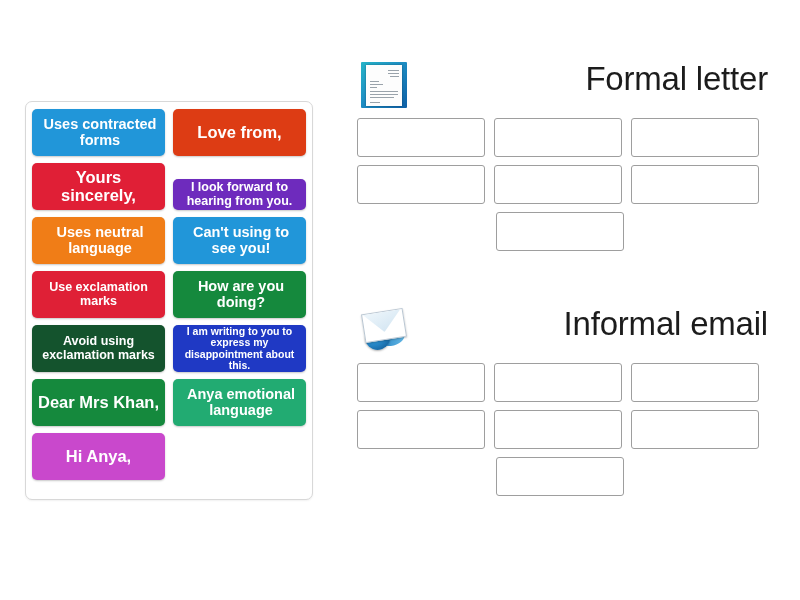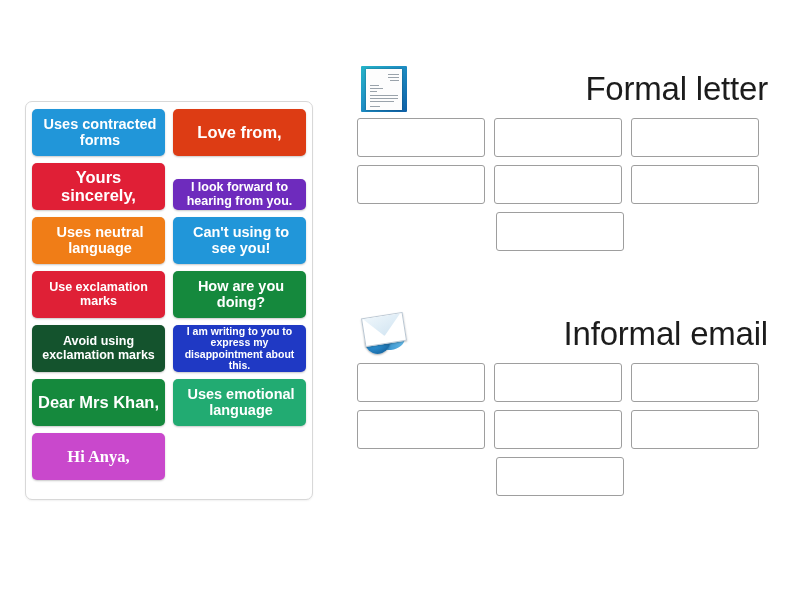--- a/index.html
+++ b/index.html
@@ -67,7 +67,7 @@
 
   .group-header {
     display: flex;
-    align-items: center;
+    align-items: flex-start;
     justify-content: space-between;
     height: 58px;
     padding: 0 12px 0 17px;

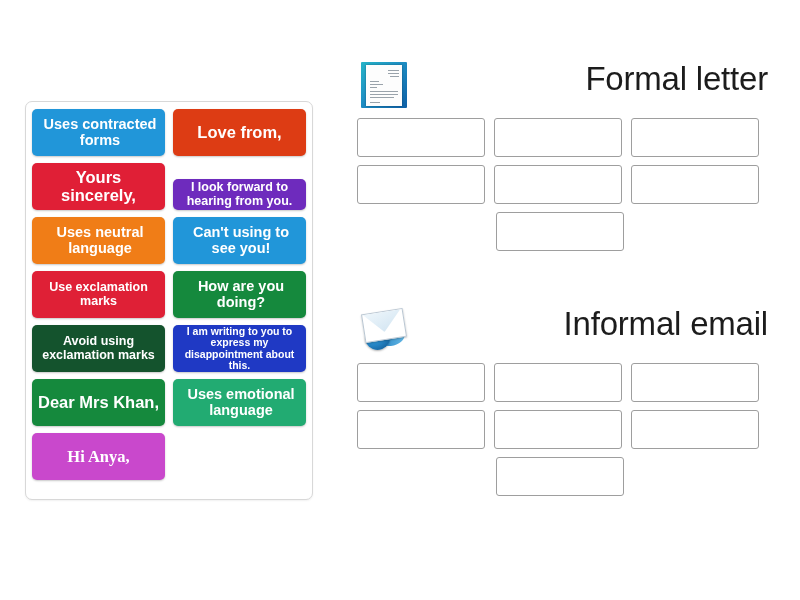--- a/index.html
+++ b/index.html
@@ -180,7 +180,7 @@
         <span class="txt">Dear Mrs Khan,</span>
       </div>
       <div class="tile fs-md" style="background: rgb(34, 171, 114);">
-        <span class="txt">Uses emotional language</span>
+        <span class="txt">Anya emotional language</span>
       </div>
       <div class="tile fs-lg" style="background: rgb(201, 72, 204); font-family: Liberation Serif, serif;">
         <span class="txt">Hi Anya,</span>

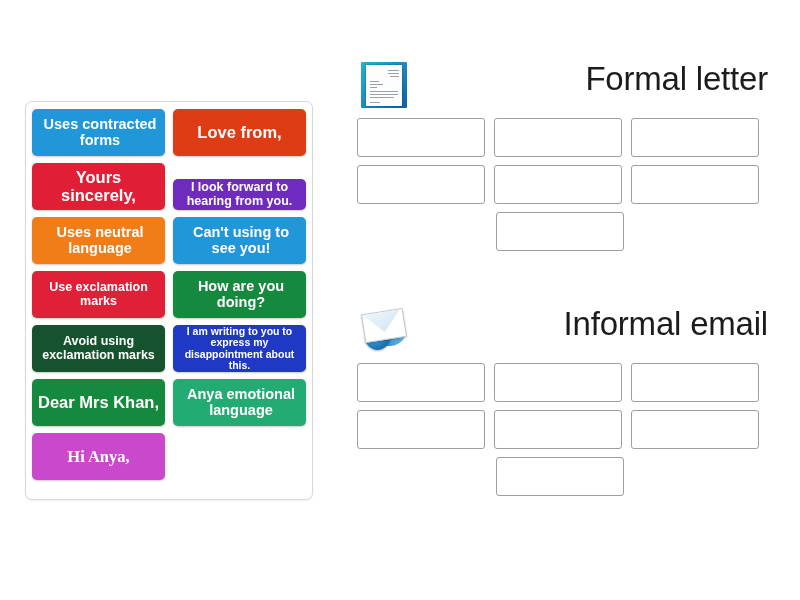--- a/index.html
+++ b/index.html
@@ -182,7 +182,7 @@
       <div class="tile fs-md" style="background: rgb(34, 171, 114);">
         <span class="txt">Anya emotional language</span>
       </div>
-      <div class="tile fs-lg" style="background: rgb(201, 72, 204); font-family: Liberation Serif, serif;">
+      <div class="tile fs-lg" style="background: rgb(201, 72, 204);">
         <span class="txt">Hi Anya,</span>
       </div>
     </div>

